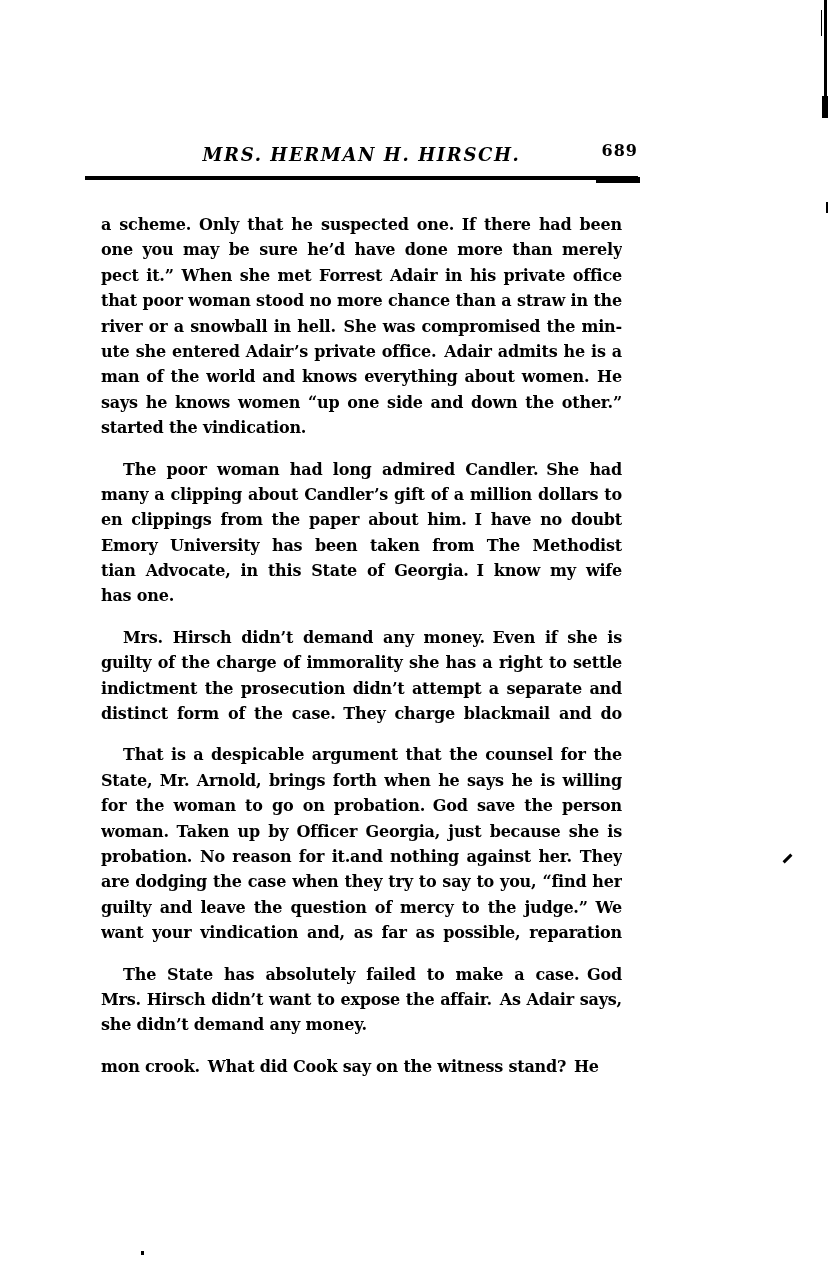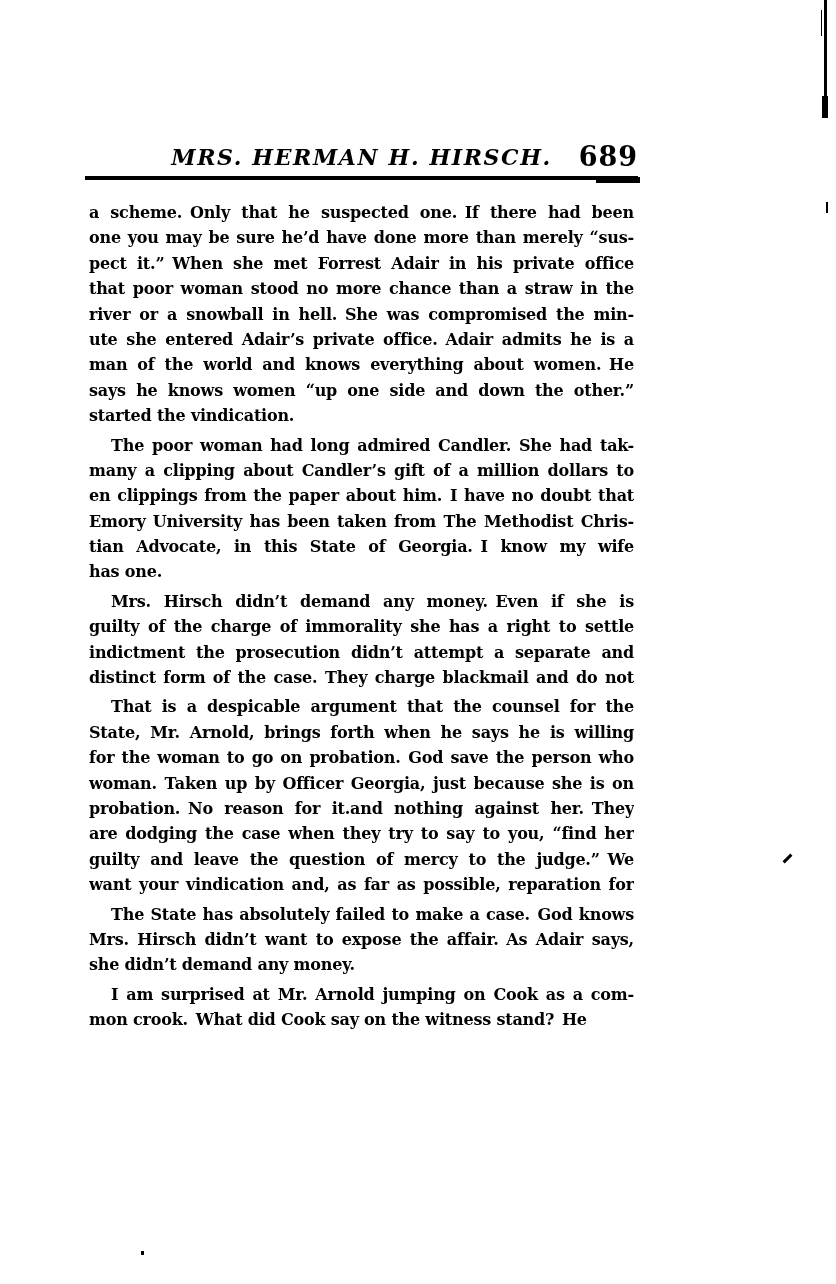--- a/index.html
+++ b/index.html
@@ -27,7 +27,7 @@
     position: absolute;
     left: 0; right: 0;
     text-align: center;
-    font-size: 22px;
+    font-size: 18px;
     font-weight: 700;
     font-style: italic;
     letter-spacing: 1.6px;

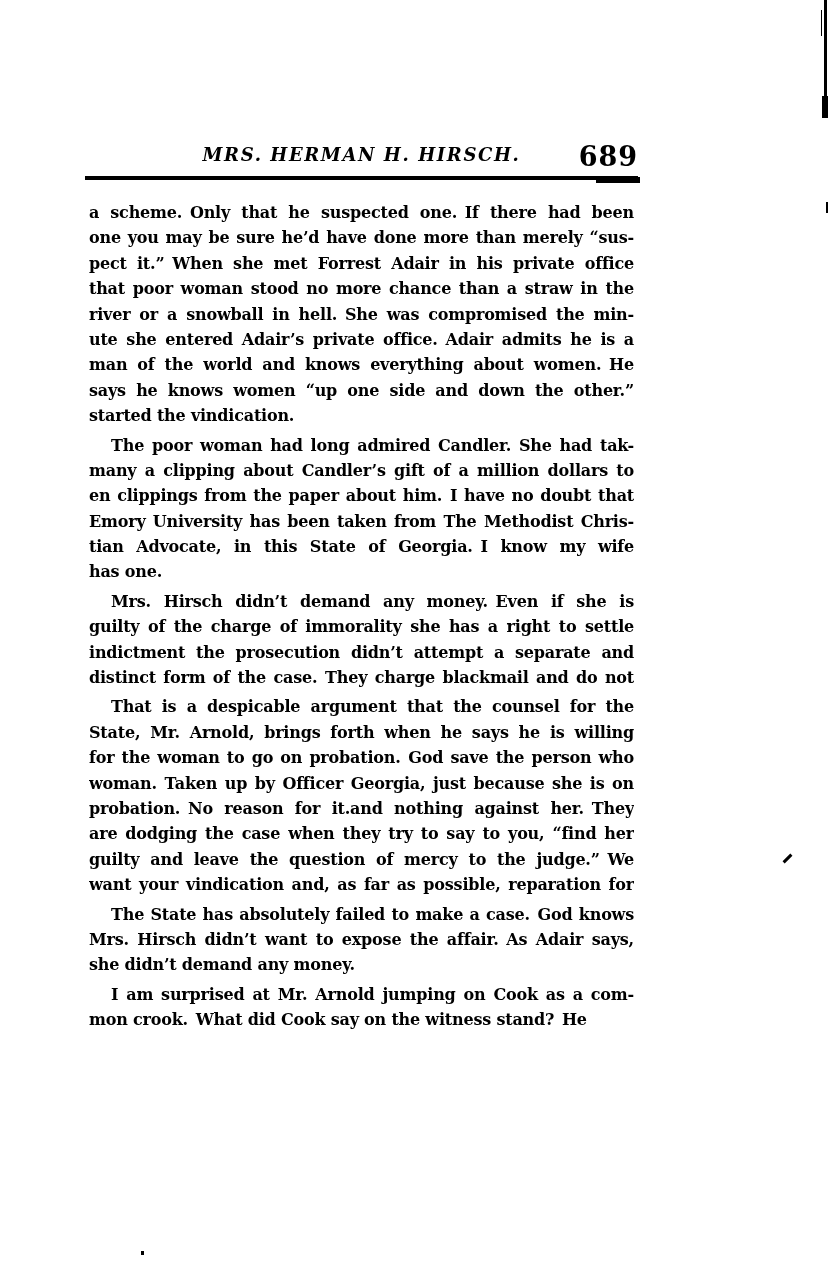--- a/index.html
+++ b/index.html
@@ -37,7 +37,7 @@
     position: absolute;
     right: 0;
     top: -3px;
-    font-size: 27px;
+    font-size: 16px;
     font-weight: 700;
     letter-spacing: 1px;
   }

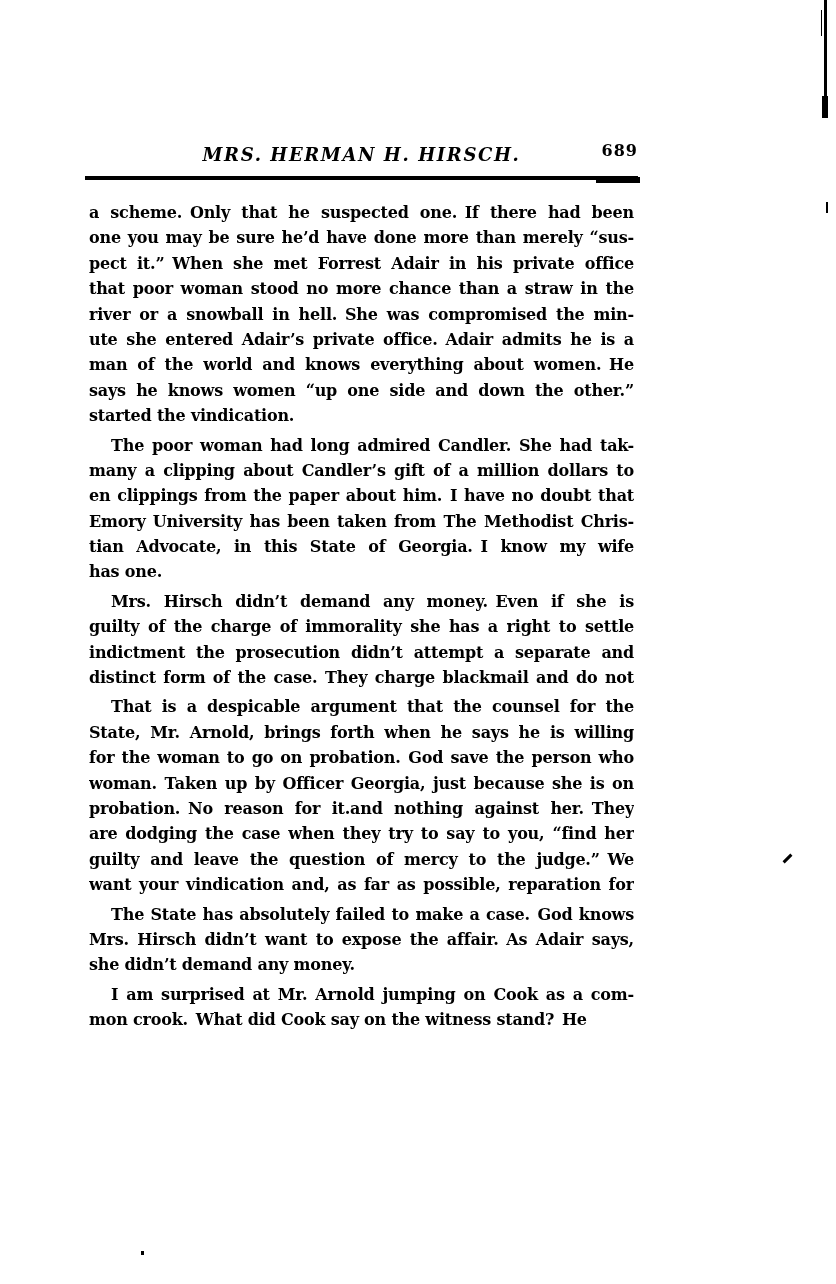--- a/index.html
+++ b/index.html
@@ -67,7 +67,7 @@
     letter-spacing: -0.2px;
     line-height: 25.4px;
   }
-  .para { margin: 4px; }
+  .para { margin: 16px; }
   .line {
     text-align: justify;
     text-align-last: justify;

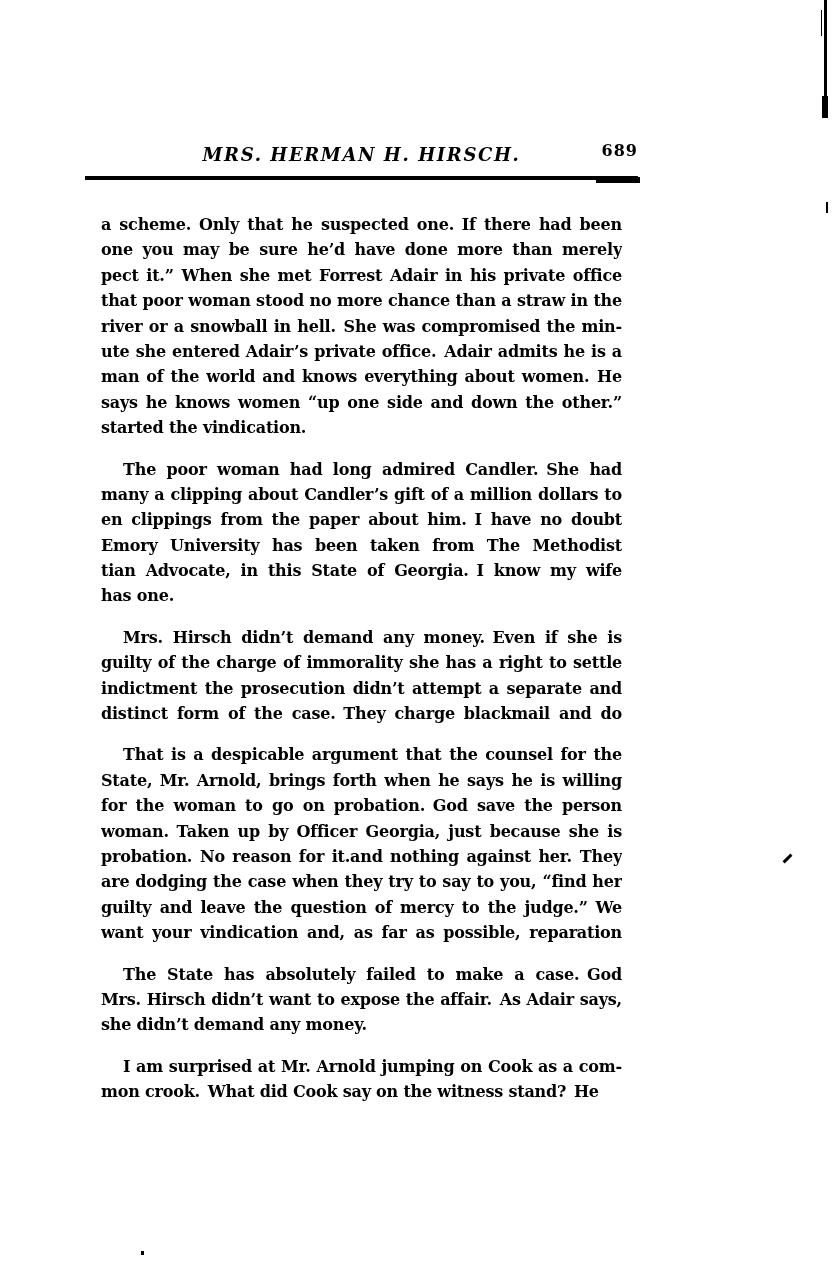--- a/index.html
+++ b/index.html
@@ -142,7 +142,6 @@
         <div class="line justified last">she didn’t demand any money.</div>
       </div>
       <div class="para">
-        <div class="line justified indent">I am surprised at Mr. Arnold jumping on Cook as a com-</div>
         <div class="line justified last">mon crook. What did Cook say on the witness stand? He</div>
       </div>
     </div>

